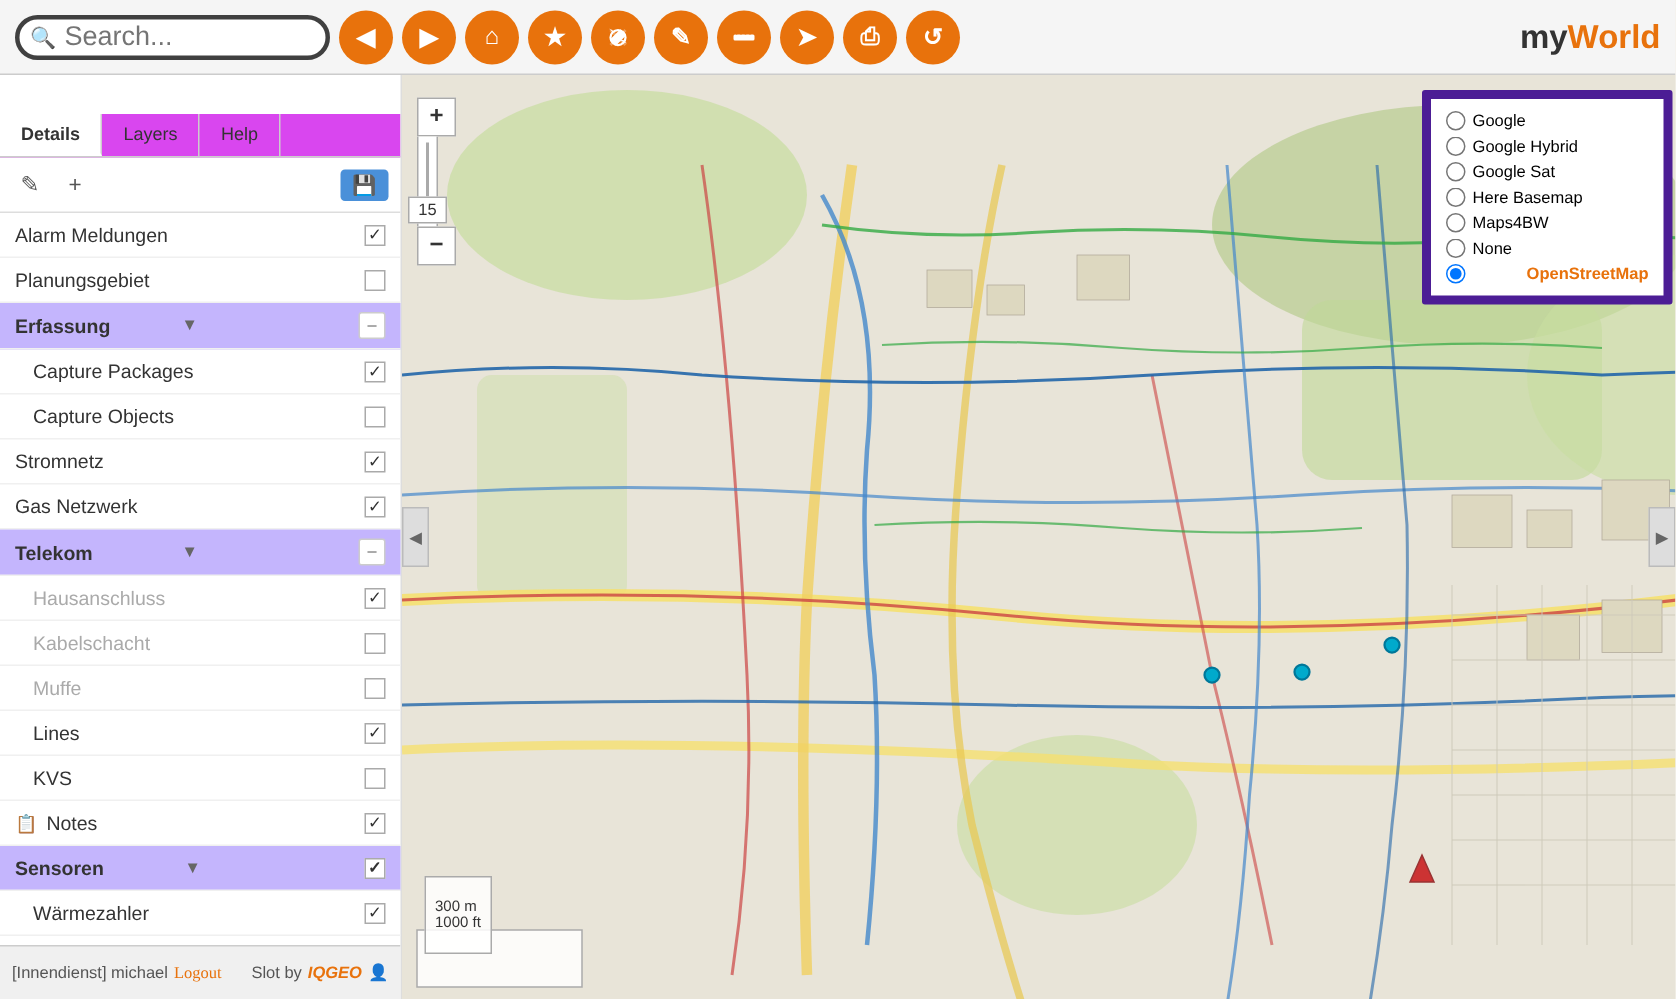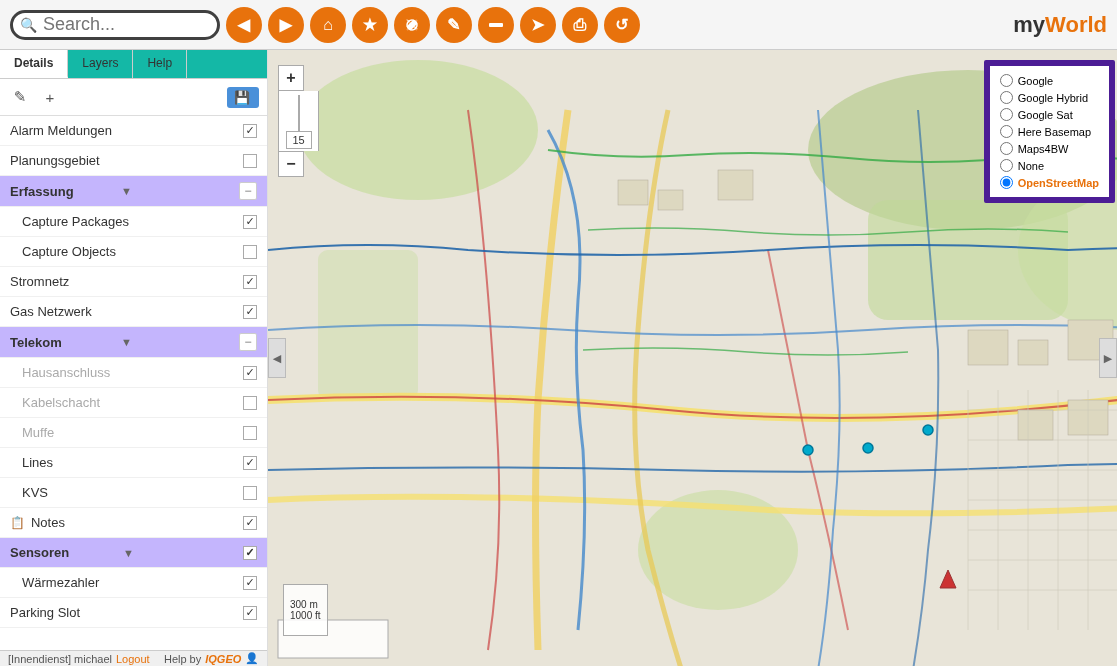--- a/index.html
+++ b/index.html
@@ -78,7 +78,8 @@
     #tabs {
       display: flex;
       border-bottom: 1px solid #ccc;
-      background: #14b8a6;
+      background: #d946ef;
+      margin-top: 26px;
     }
     .tab {
       padding: 6px 14px;

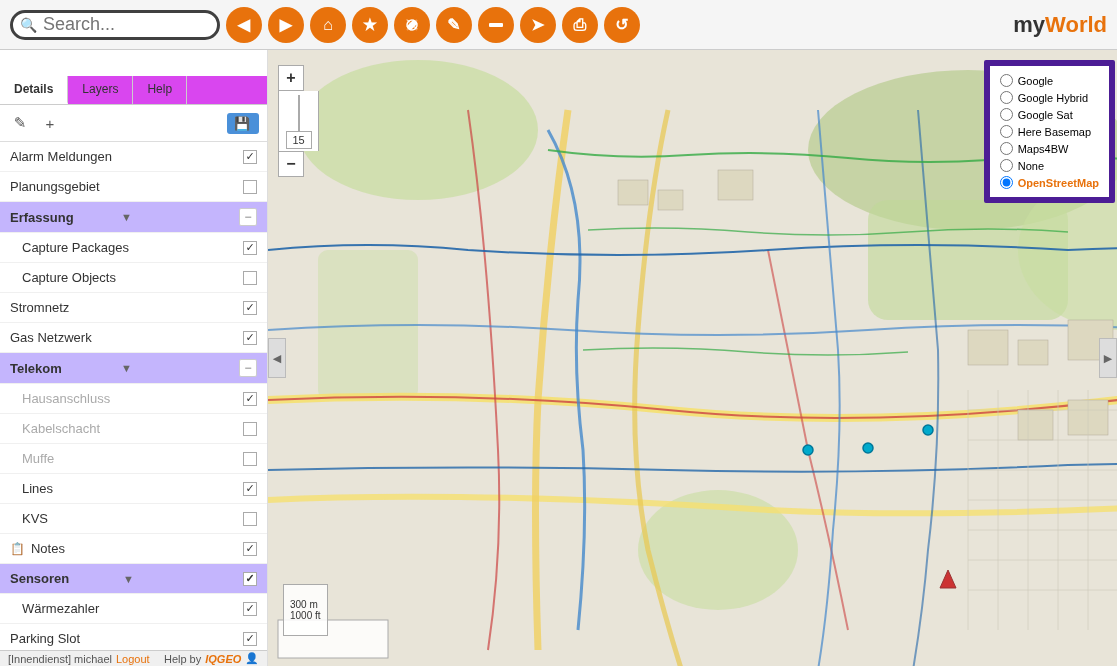--- a/index.html
+++ b/index.html
@@ -534,7 +534,7 @@
 
     <div id="zoom-controls">
       <button class="zoom-btn">+</button>
-      <div style="height:60px; width:41px; background:white; border-left:1px solid #aaa; border-right:1px solid #aaa; display:flex; flex-direction:column; align-items:center; justify-content:flex-end; padding-bottom:2px;">
+      <div style="height:60px; width:14px; background:white; border-left:1px solid #aaa; border-right:1px solid #aaa; display:flex; flex-direction:column; align-items:center; justify-content:flex-end; padding-bottom:2px;">
         <div style="width:2px; background:#aaa; flex:1; margin-top:4px;"></div>
         <div id="zoom-level">15</div>
       </div>

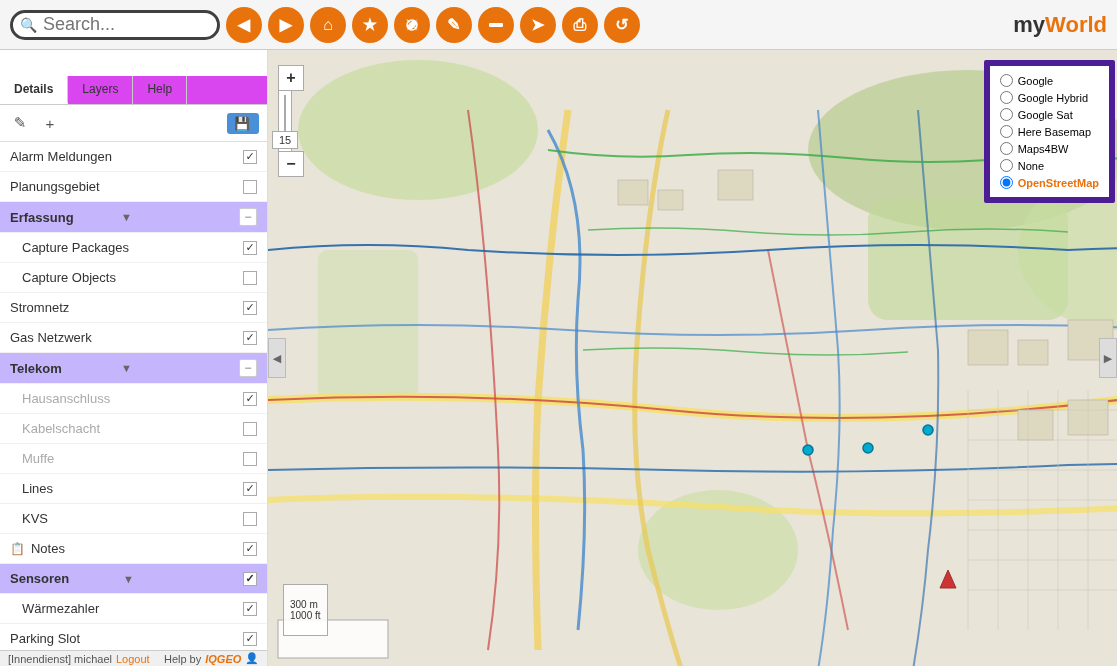--- a/index.html
+++ b/index.html
@@ -576,7 +576,7 @@
       </div>
       <div class="basemap-option selected">
         <input type="radio" name="basemap" checked="" style="">
-        <span style="color:#e8720c;">OpenStreetMap</span>
+        <span style="color:#e8720c;margin-left:36px;">OpenStreetMap</span>
       </div>
     </div>
 

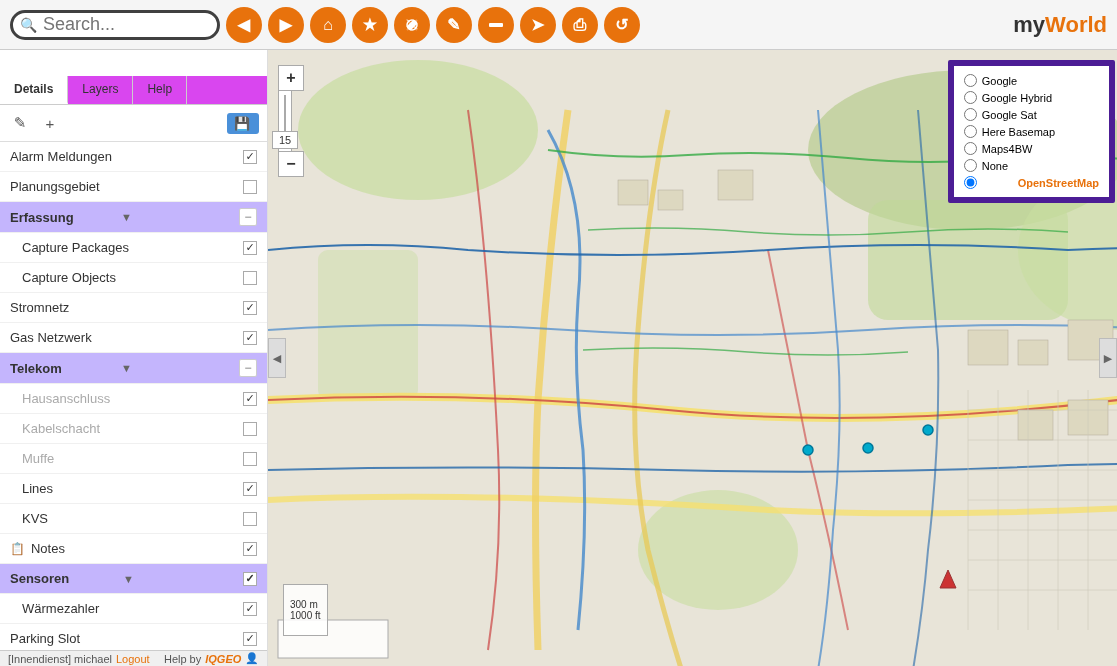--- a/index.html
+++ b/index.html
@@ -177,7 +177,7 @@
 
     
     #statusbar {
-      height: 16px;
+      height: 36px;
       background: #f0f0f0;
       border-top: 1px solid #ccc;
       display: flex;

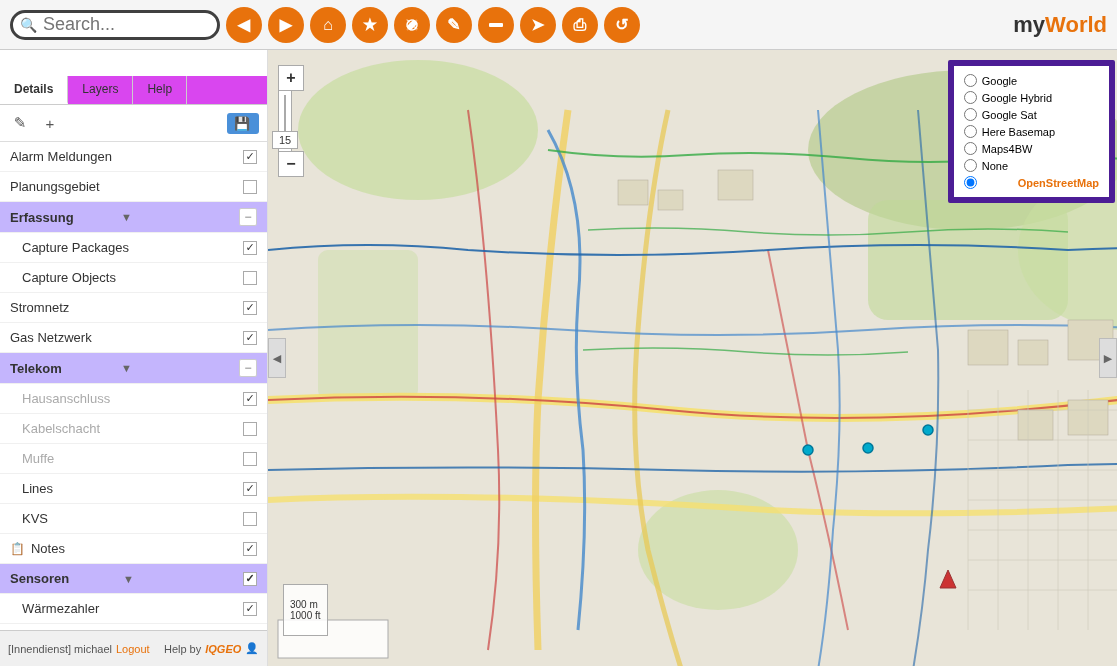--- a/index.html
+++ b/index.html
@@ -187,7 +187,7 @@
       color: #555;
       gap: 4px;
     }
-    #statusbar a { color: #e8720c; text-decoration: none; }
+    #statusbar a { color: #e8720c; text-decoration: none; font-family: Liberation Serif, serif; }
 
     
     #map-container {

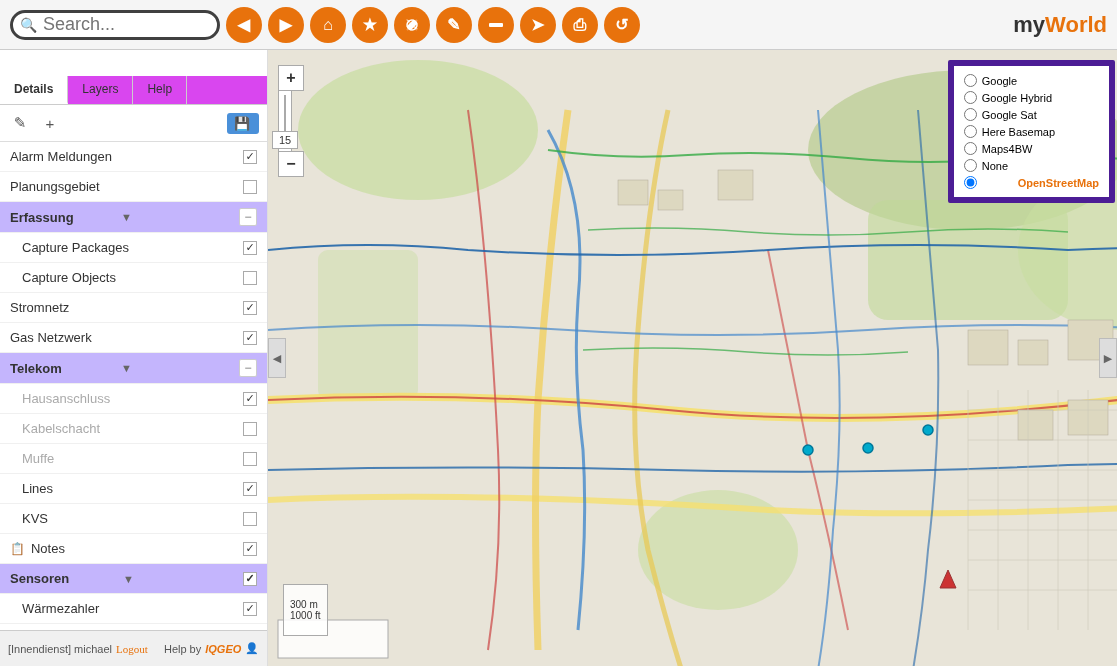--- a/index.html
+++ b/index.html
@@ -453,7 +453,7 @@
       <span>[Innendienst] michael</span>
       <a href="#" style="color:#e8720c;">Logout</a>
       <span style="margin-left:auto;display:flex;align-items:center;gap:4px;">
-        <span>Help by</span>
+        <span>Slot by</span>
         <span style="font-weight:bold;font-style:italic;color:#e8720c;">IQGEO</span>
         <span>👤</span>
       </span>

